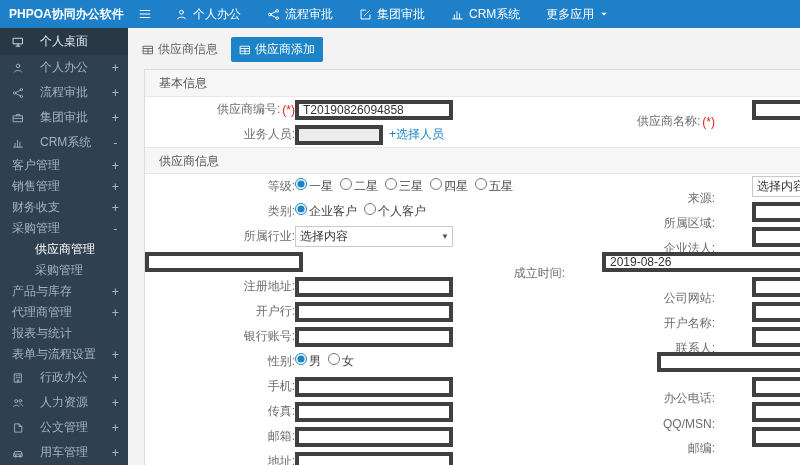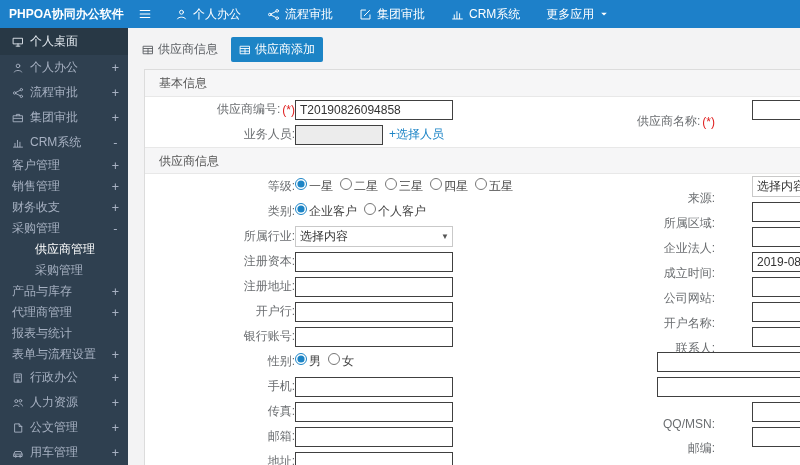--- a/index.html
+++ b/index.html
@@ -20,7 +20,7 @@
   
   .sidebar { position:absolute; top:28px; left:0; width:128px; height:437px;
     background:var(--sidebar,#2f4050); overflow:hidden; }
-  .sb-item { display:flex; align-items:center; gap:6px; color:#a7b1c2; cursor:pointer; padding:0 9px 0 12px; }
+  .sb-item { display:flex; align-items:center; gap:16px; color:#a7b1c2; cursor:pointer; padding:0 9px 0 12px; }
   .sb-item.lvl0 { height:25px; }
   .sb-item.hd { height:27px; background:#283845; color:#e4eaf0; }
   .sb-item.lvl1 { height:21px; }

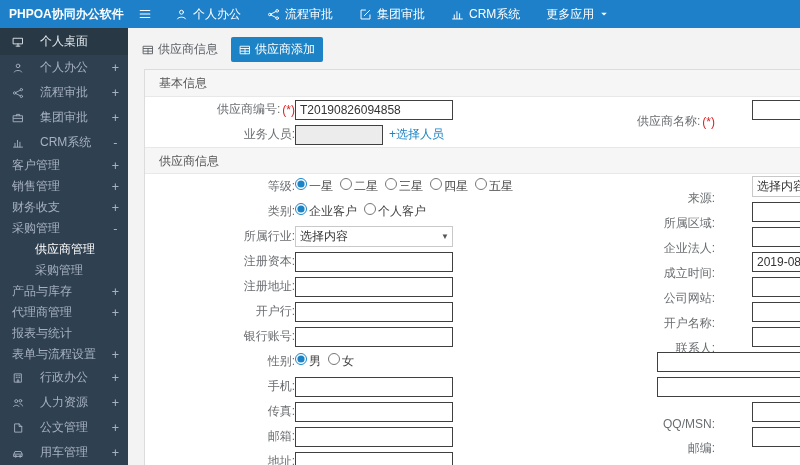--- a/index.html
+++ b/index.html
@@ -45,7 +45,7 @@
   .c-fld.l { flex:0 0 325px; }
   .c-fld.r { flex:0 0 240px; margin-left:37px; }
   .req { color:var(--required,#e02020); margin-left:2px; }
-  .inp { width:158px; height:20px; border:1px solid #404040; padding:0 4px;
+  .inp { width:158px; height:20px; border:4px solid #404040; padding:0 4px;
     font:12px "Liberation Sans",sans-serif; background:#fff; color:#333; }
   .c-fld.r .inp { width:220px; }
   .inp.gray { background:#ececec; }

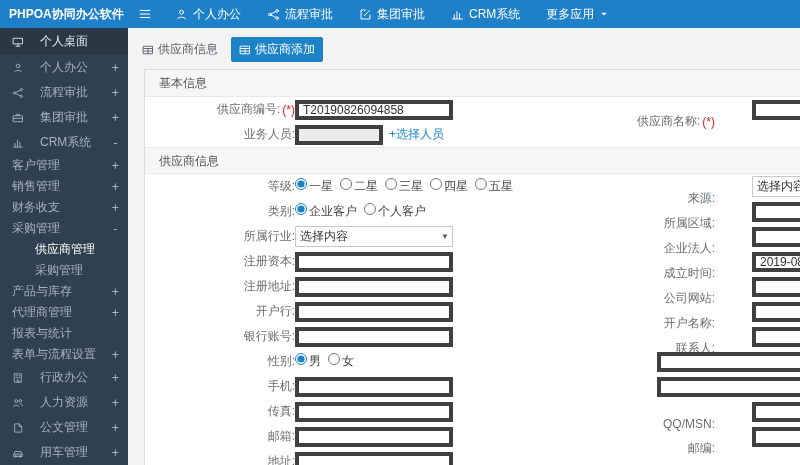--- a/index.html
+++ b/index.html
@@ -347,9 +347,6 @@
         </div>
       </div>
       <div class="frow">
-        <div class="c-lbl l">
-          <span>注册资本:</span>
-        </div>
         <div class="c-fld l">
           <input class="inp" style="">
         </div>

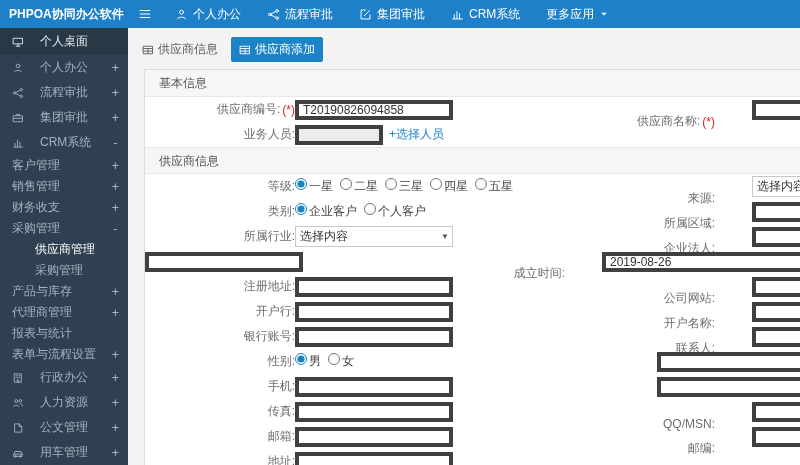--- a/index.html
+++ b/index.html
@@ -424,6 +424,9 @@
         <div class="c-fld l">
           <input class="inp" style="">
         </div>
+        <div class="c-lbl r">
+          <span>办公电话:</span>
+        </div>
         <div class="c-fld r">
           <input class="inp" style="">
         </div>

